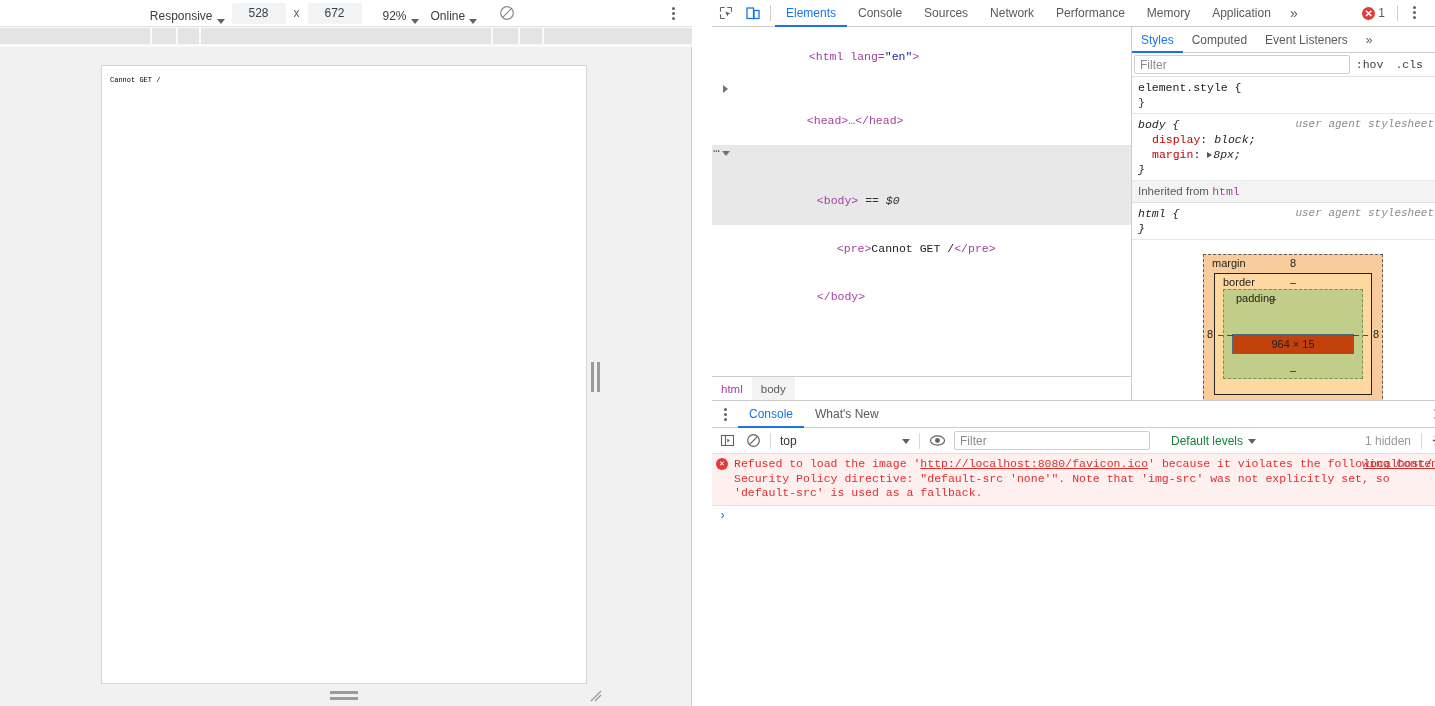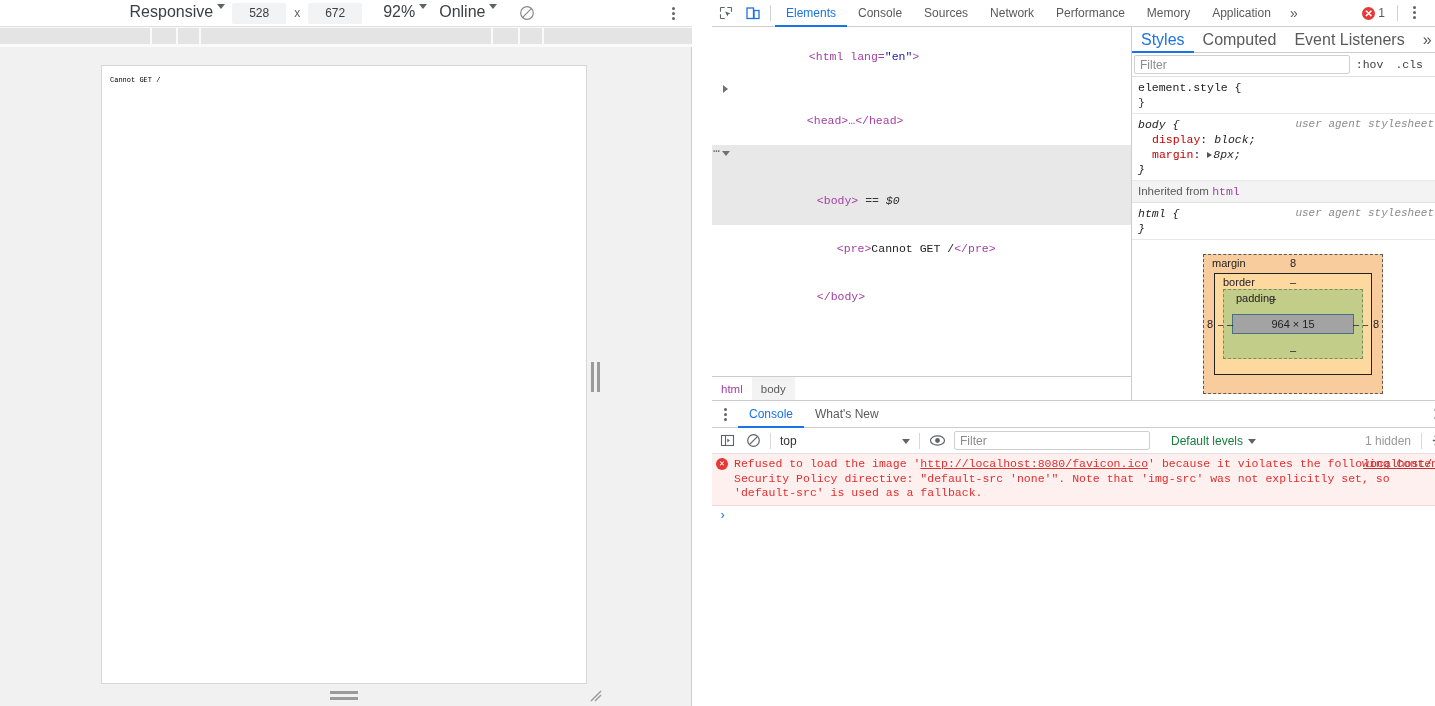--- a/index.html
+++ b/index.html
@@ -28,8 +28,8 @@
   .dt-spacer { flex: 1; }
   .dt-group { display: flex; align-items: center; height: 100%; }
   .dt-select {
-    display: flex; align-items: flex-start; gap: 4px;
-    font-size: 16px; color: #3c4043; padding: 0 6px; height: 20px;
+    display: flex; align-items: flex-end; gap: 4px;
+    font-size: 12px; color: #3c4043; padding: 0 6px; height: 20px;
     cursor: default;
   }
   .caret {

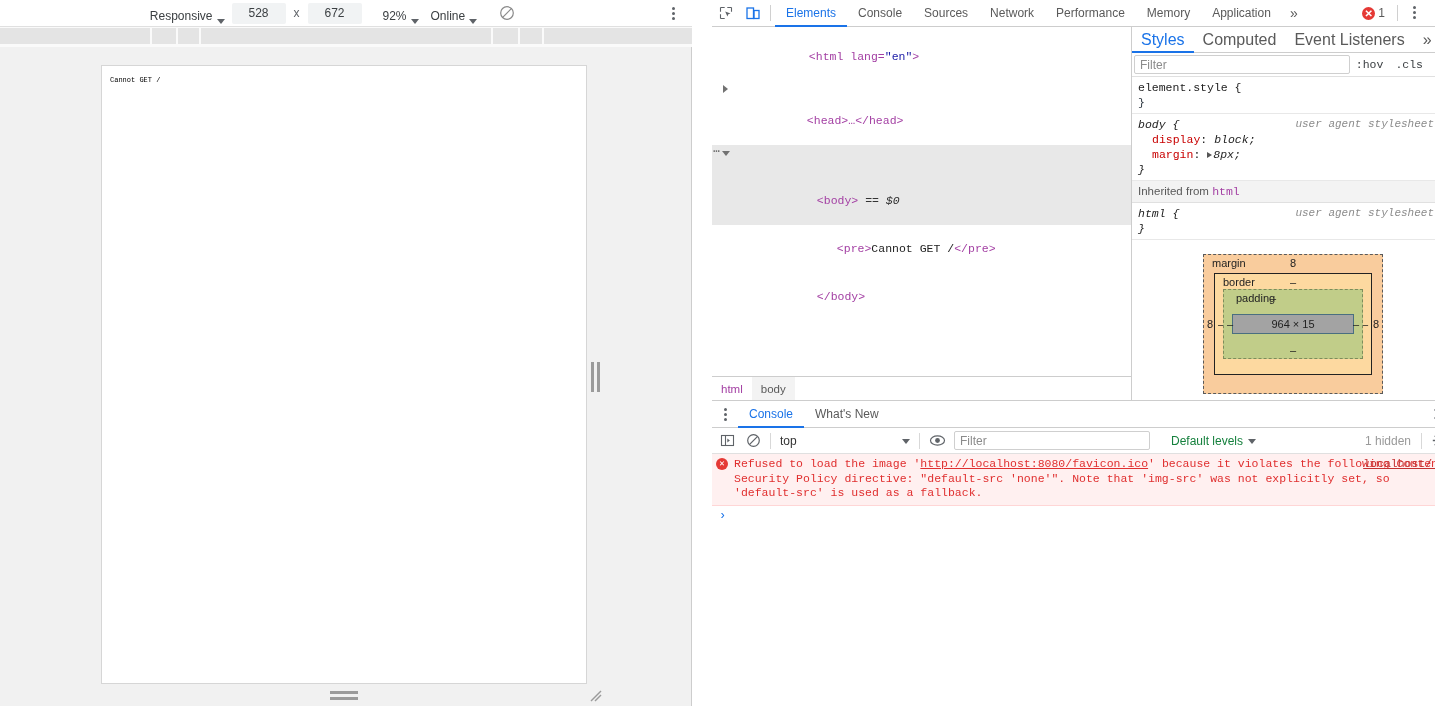--- a/index.html
+++ b/index.html
@@ -173,7 +173,7 @@
     display: flex; align-items: stretch; background: #fff;
   }
   .st-tab {
-    display: flex; align-items: center; padding: 0 9px; font-size: 16px; color: #5a5a5a;
+    display: flex; align-items: center; padding: 0 9px; font-size: 12px; color: #5a5a5a;
     position: relative; cursor: pointer; white-space: nowrap;
   }
   .st-tab.active { color: #1a73e8; }

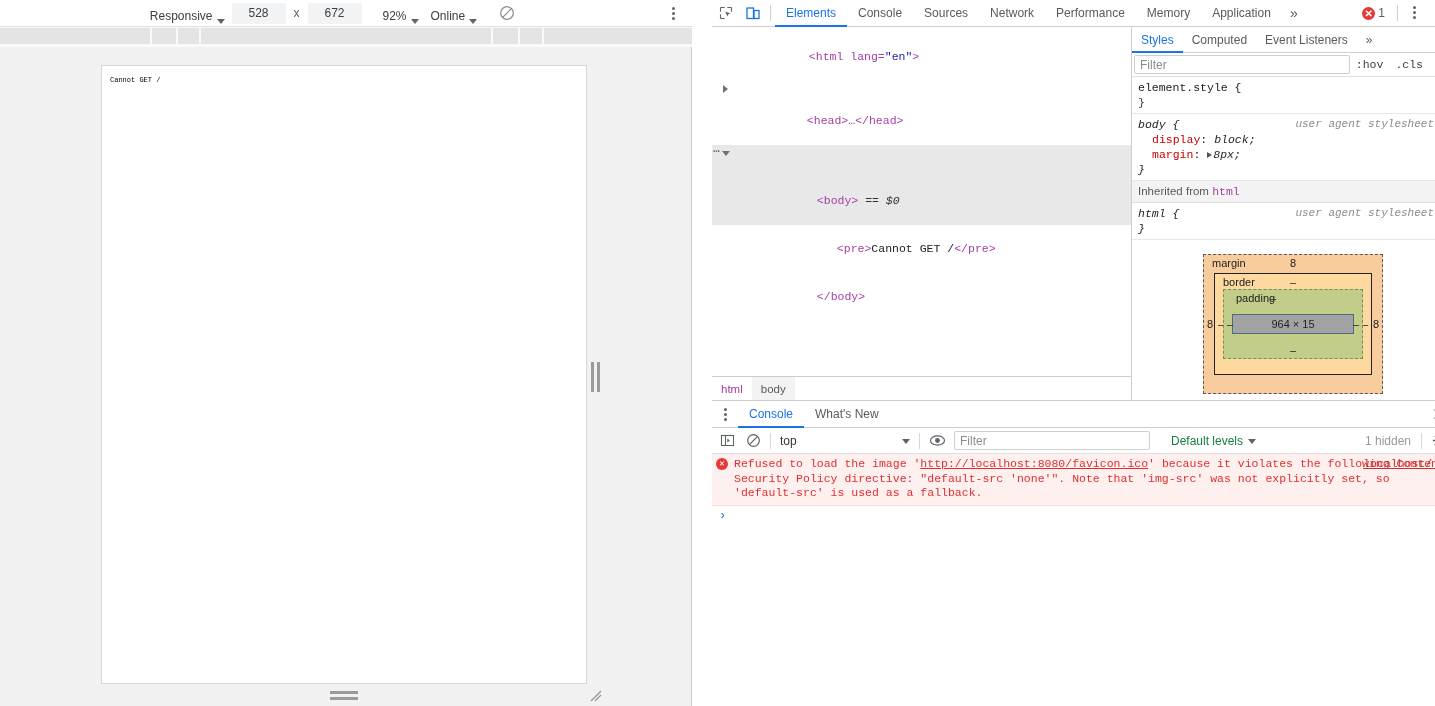--- a/index.html
+++ b/index.html
@@ -221,8 +221,8 @@
   .bm-border { border: 1px solid #222; background: #fdd9a0; padding: 15px 8px; position: relative; }
   .bm-padding { border: 1px dashed #7d8c5c; background: #c1cd89; padding: 24px 8px; position: relative; }
   .bm-content {
-    background: #a3a3a3; border: 1px solid #4a6f80; padding: 3px 4px;
-    font-size: 11px; color: #222;
+    background: #c2410c; border: 1px solid #4a6f80; padding: 3px 4px;
+    font-size: 11px; color: #222; margin-top: 20px;
   }
   .bm-label { position: absolute; left: 8px; top: 2px; font-size: 11px; color: #222; }
   .bm-val-t { position: absolute; left: 0; right: 0; top: 2px; font-size: 11px; }

